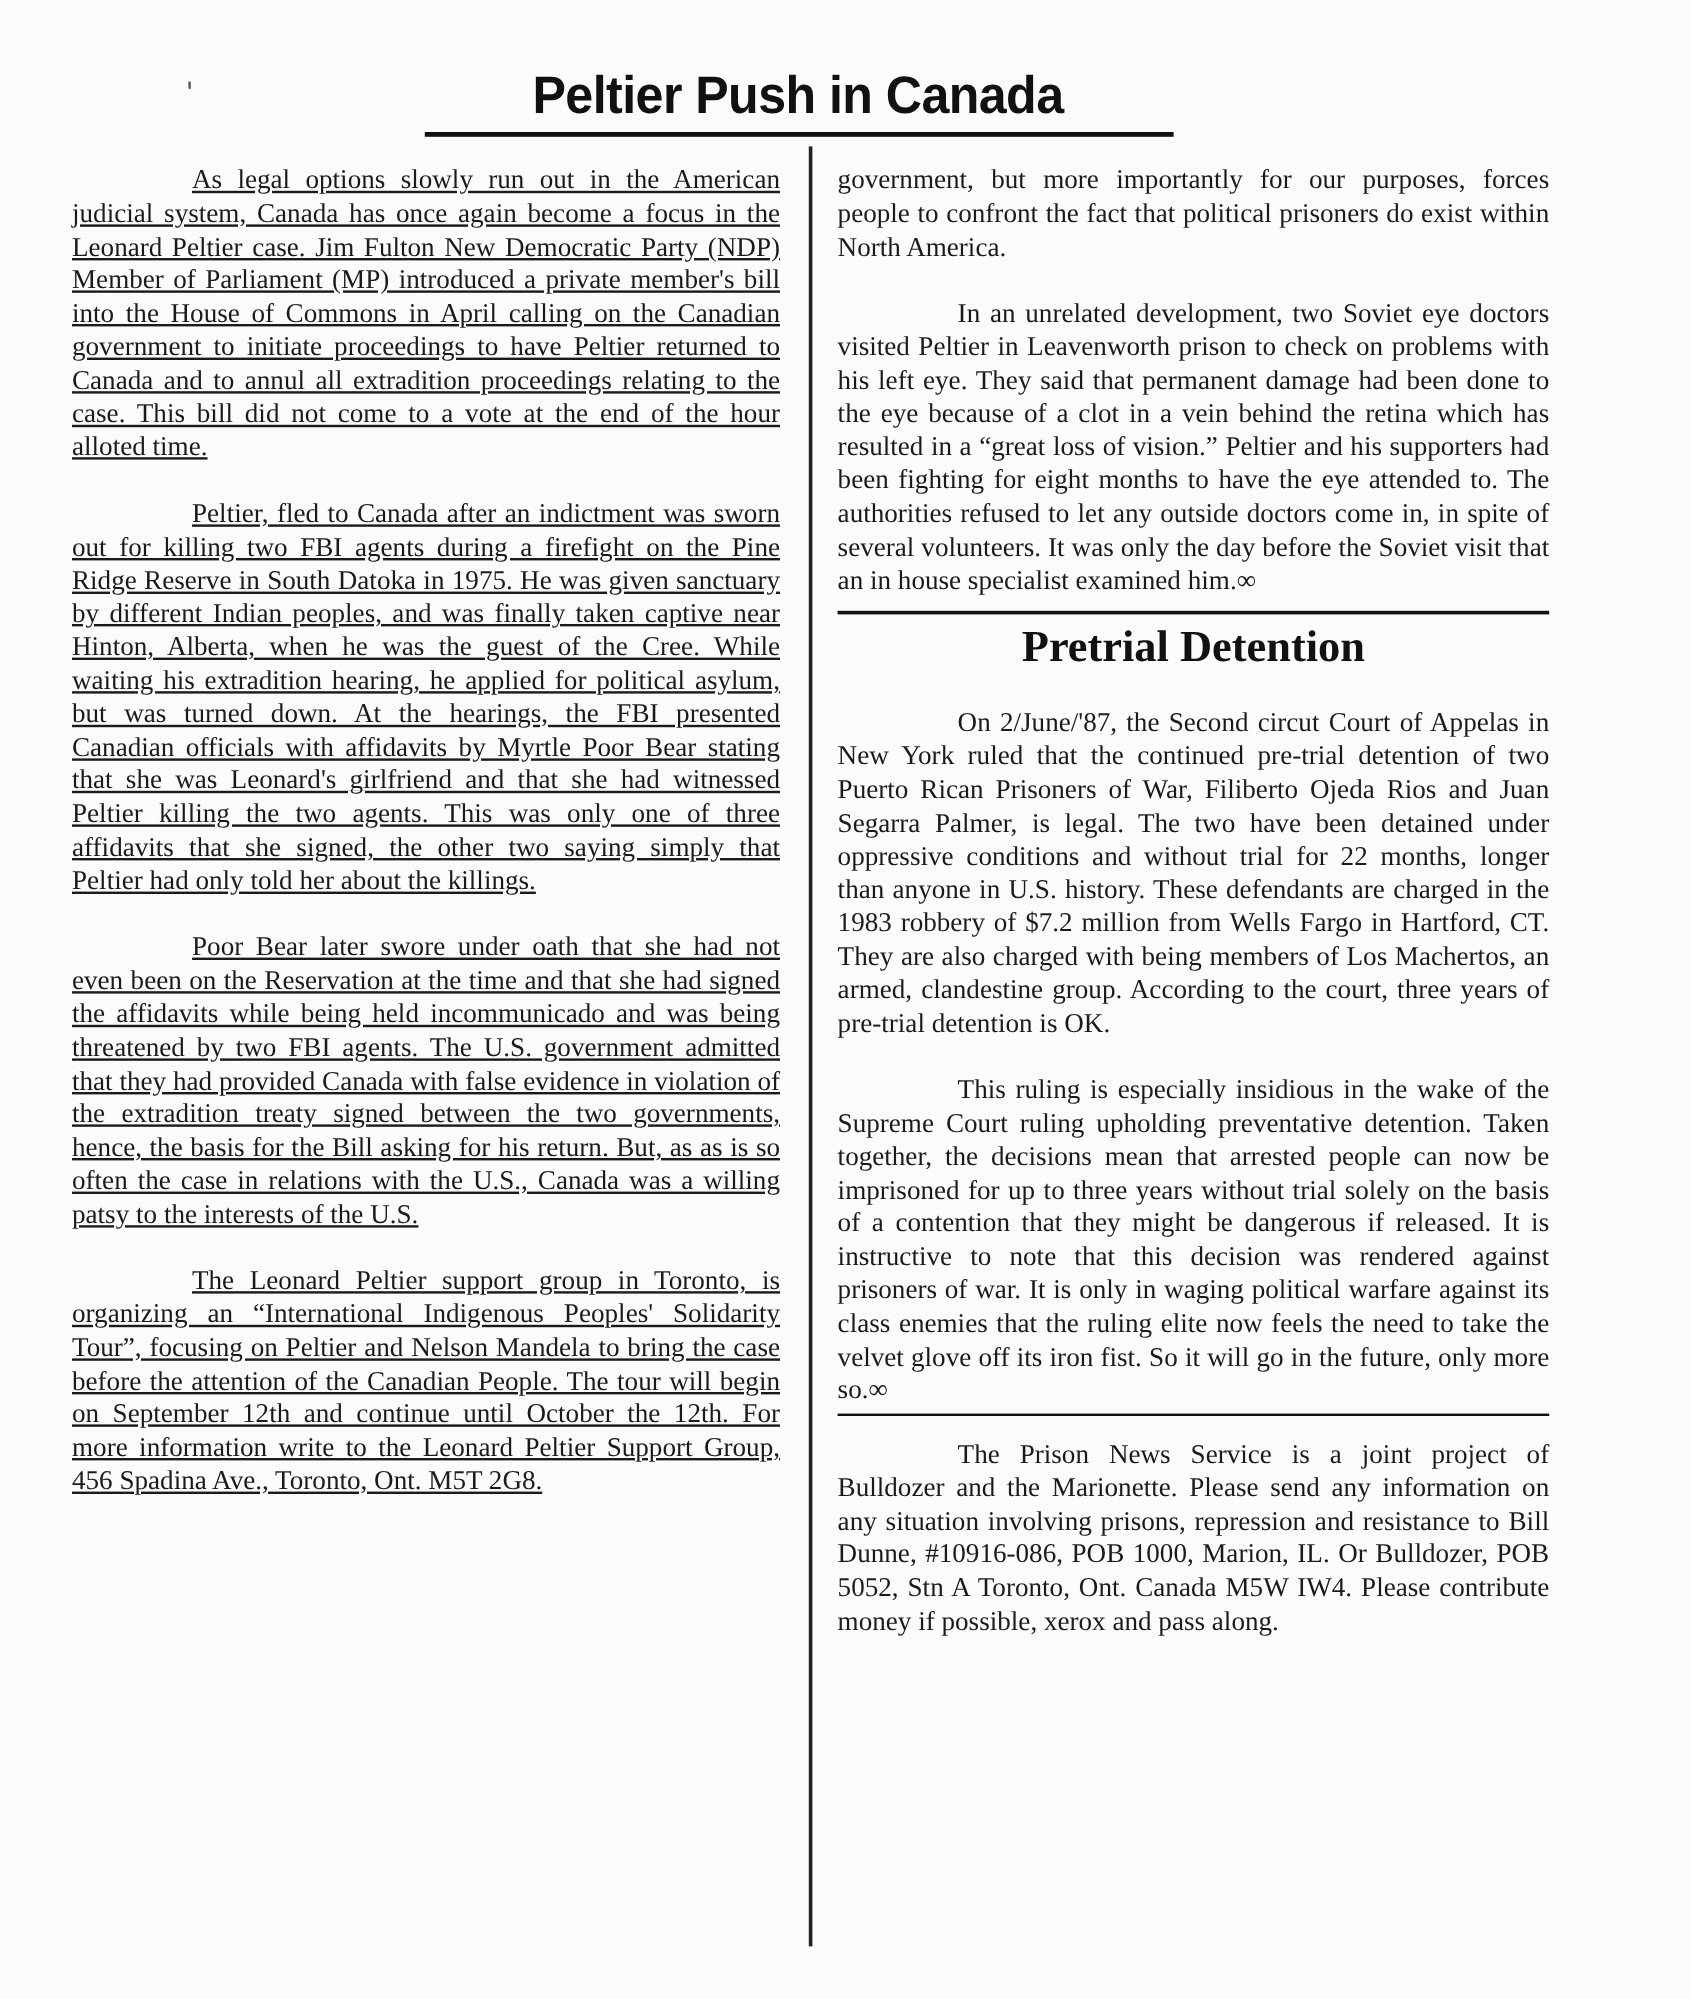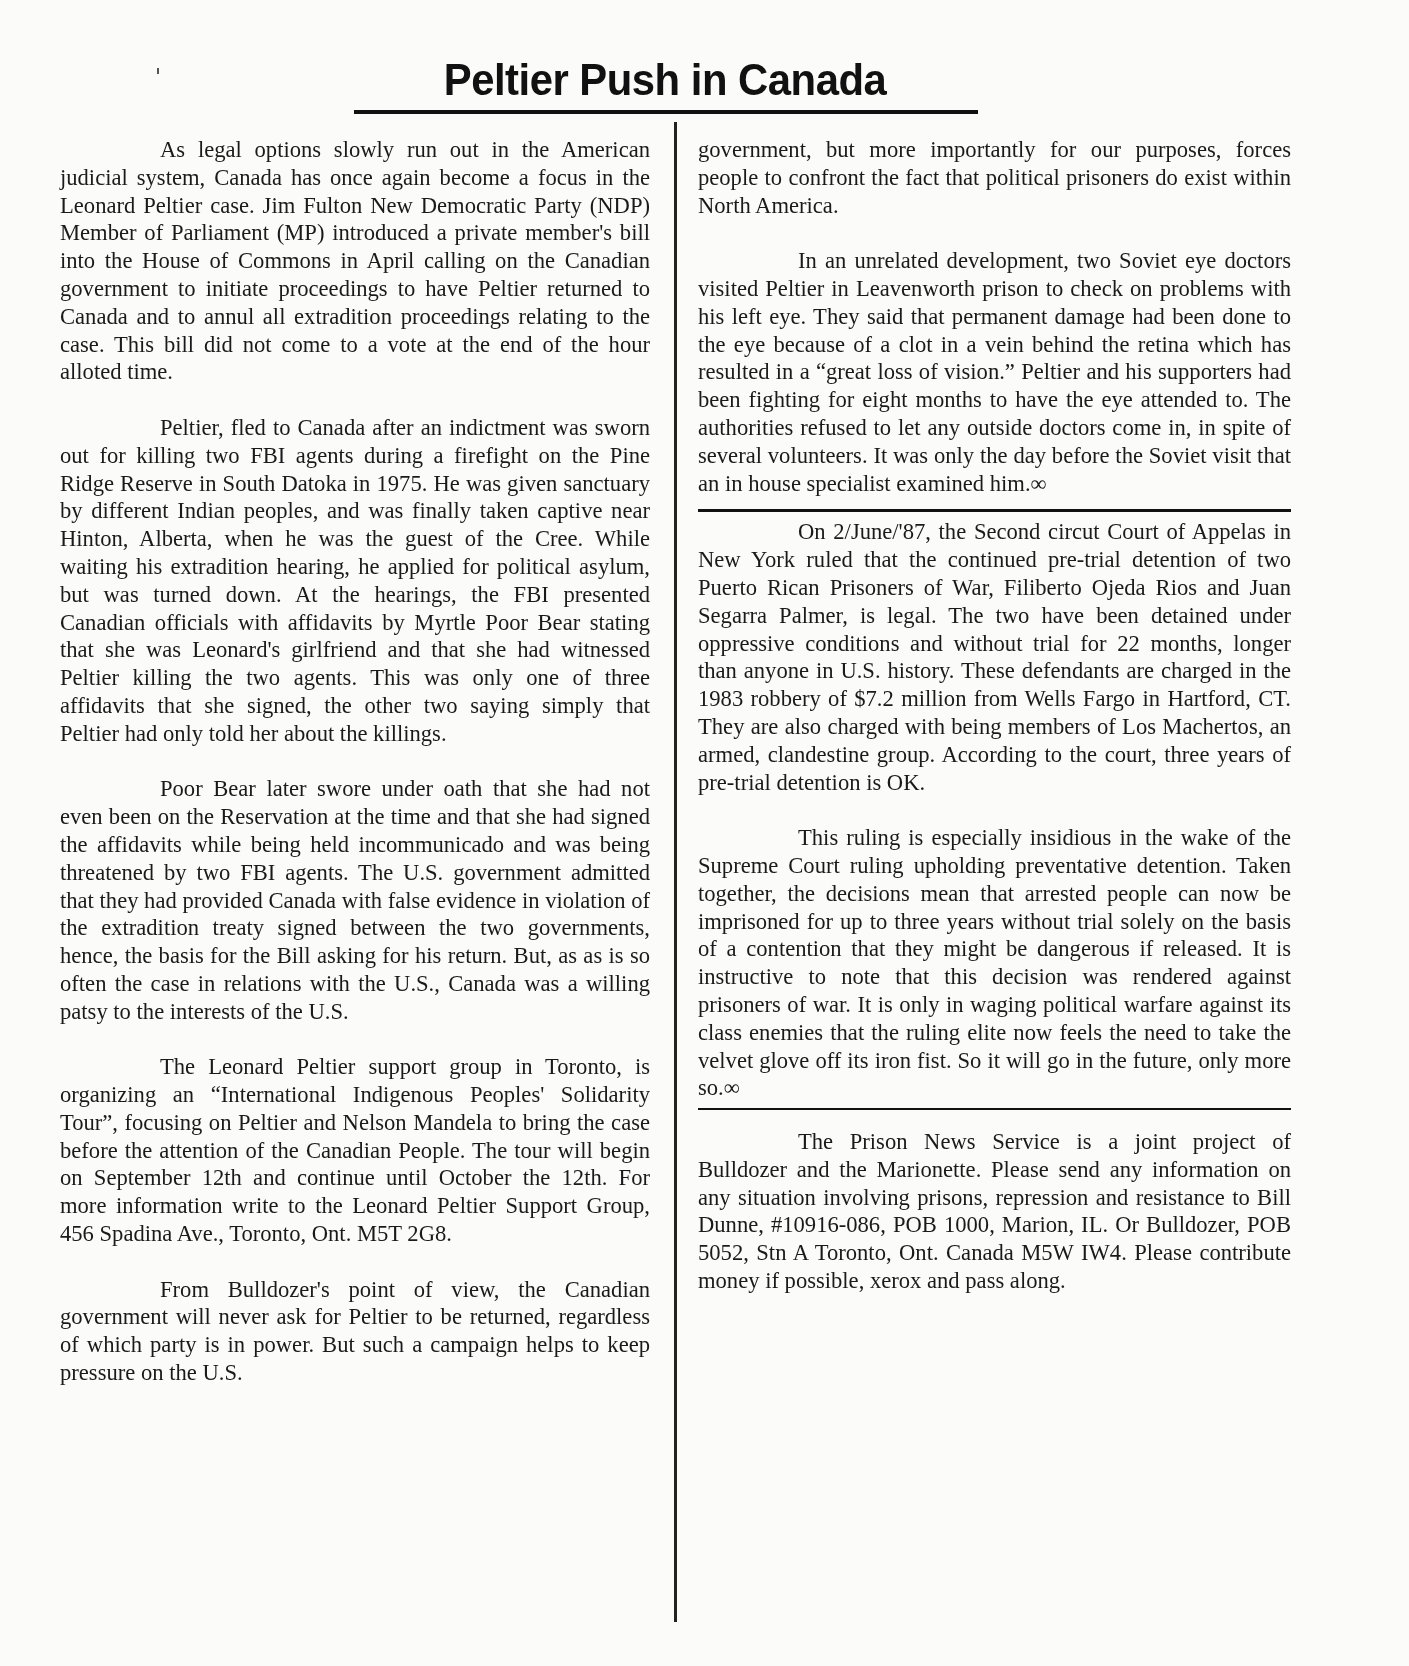--- a/index.html
+++ b/index.html
@@ -35,7 +35,7 @@
     font-size: 22.6px; line-height: 27.8px;
     text-align: justify;
   }
-  .col-left { left: 60px; width: 590px; }
+  .col-left { left: 60px; width: 590px; text-decoration: underline; }
   .col-right { left: 698px; width: 593px; }
   .col p { margin: 0 0 27.8px 0; text-indent: 100px; }
   .col p.cont { text-indent: 0; }

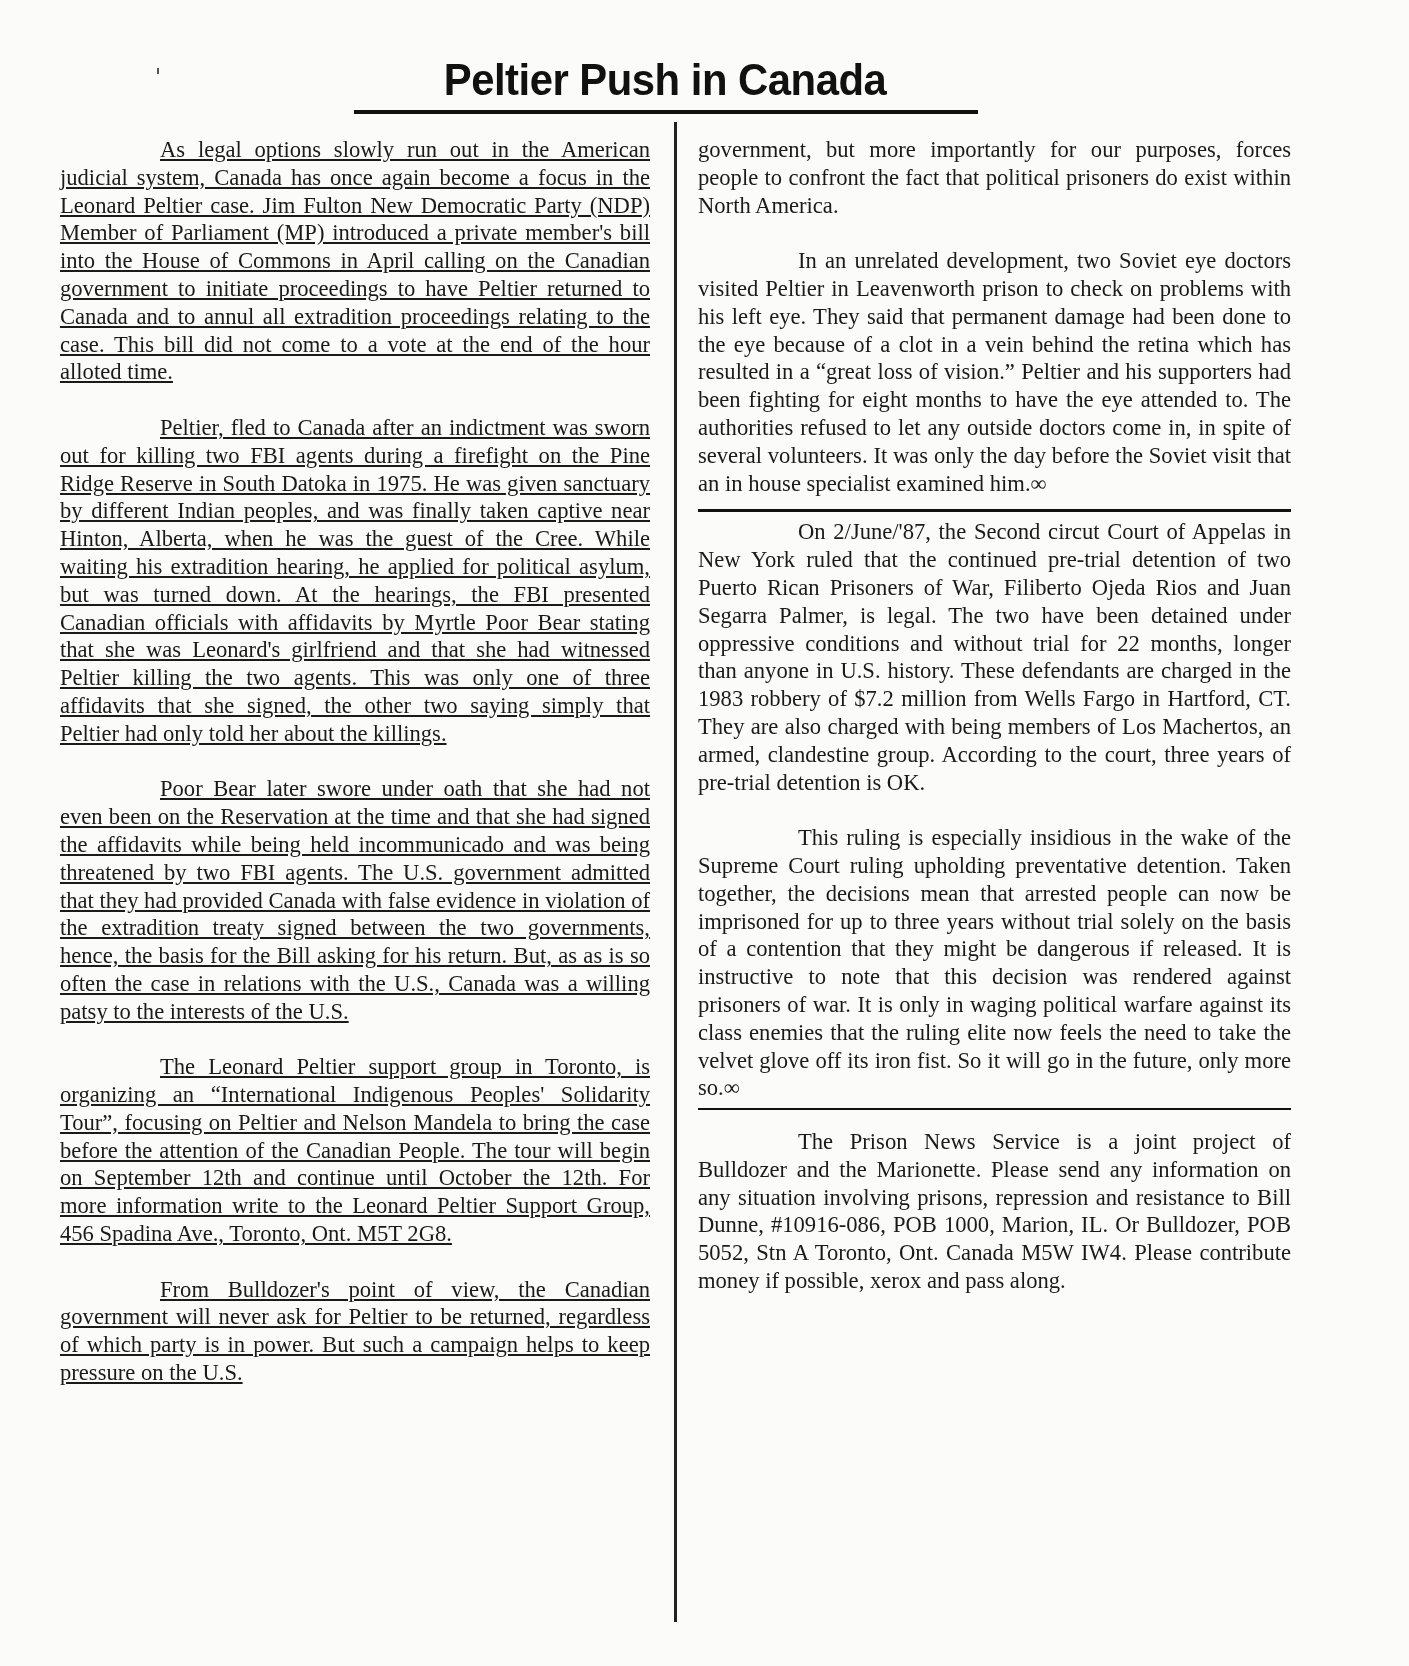--- a/index.html
+++ b/index.html
@@ -75,6 +75,7 @@
     <p class="cont">government, but more importantly for our purposes, forces people to confront the fact that political prisoners do exist within North America.</p>
     <p style="margin-bottom:12px;">In an unrelated development, two Soviet eye doctors visited Peltier in Leavenworth prison to check on problems with his left eye. They said that permanent damage had been done to the eye because of a clot in a vein behind the retina which has resulted in a “great loss of vision.” Peltier and his supporters had been fighting for eight months to have the eye attended to. The authorities refused to let any outside doctors come in, in spite of several volunteers. It was only the day before the Soviet visit that an in house specialist examined him.∞</p>
     <div class="rule-right"></div>
+    <div class="subhead">Pretrial Detention</div>
     <p>On 2/June/'87, the Second circut Court of Appelas in New York ruled that the continued pre-trial detention of two Puerto Rican Prisoners of War, Filiberto Ojeda Rios and Juan Segarra Palmer, is legal. The two have been detained under oppressive conditions and without trial for 22 months, longer than anyone in U.S. history. These defendants are charged in the 1983 robbery of $7.2 million from Wells Fargo in Hartford, CT. They are also charged with being members of Los Machertos, an armed, clandestine group. According to the court, three years of pre-trial detention is OK.</p>
     <p style="margin-bottom:6px;">This ruling is especially insidious in the wake of the Supreme Court ruling upholding preventative detention. Taken together, the decisions mean that arrested people can now be imprisoned for up to three years without trial solely on the basis of a contention that they might be dangerous if released. It is instructive to note that this decision was rendered against prisoners of war. It is only in waging political warfare against its class enemies that the ruling elite now feels the need to take the velvet glove off its iron fist. So it will go in the future, only more so.∞</p>
     <div class="rule-thin"></div>

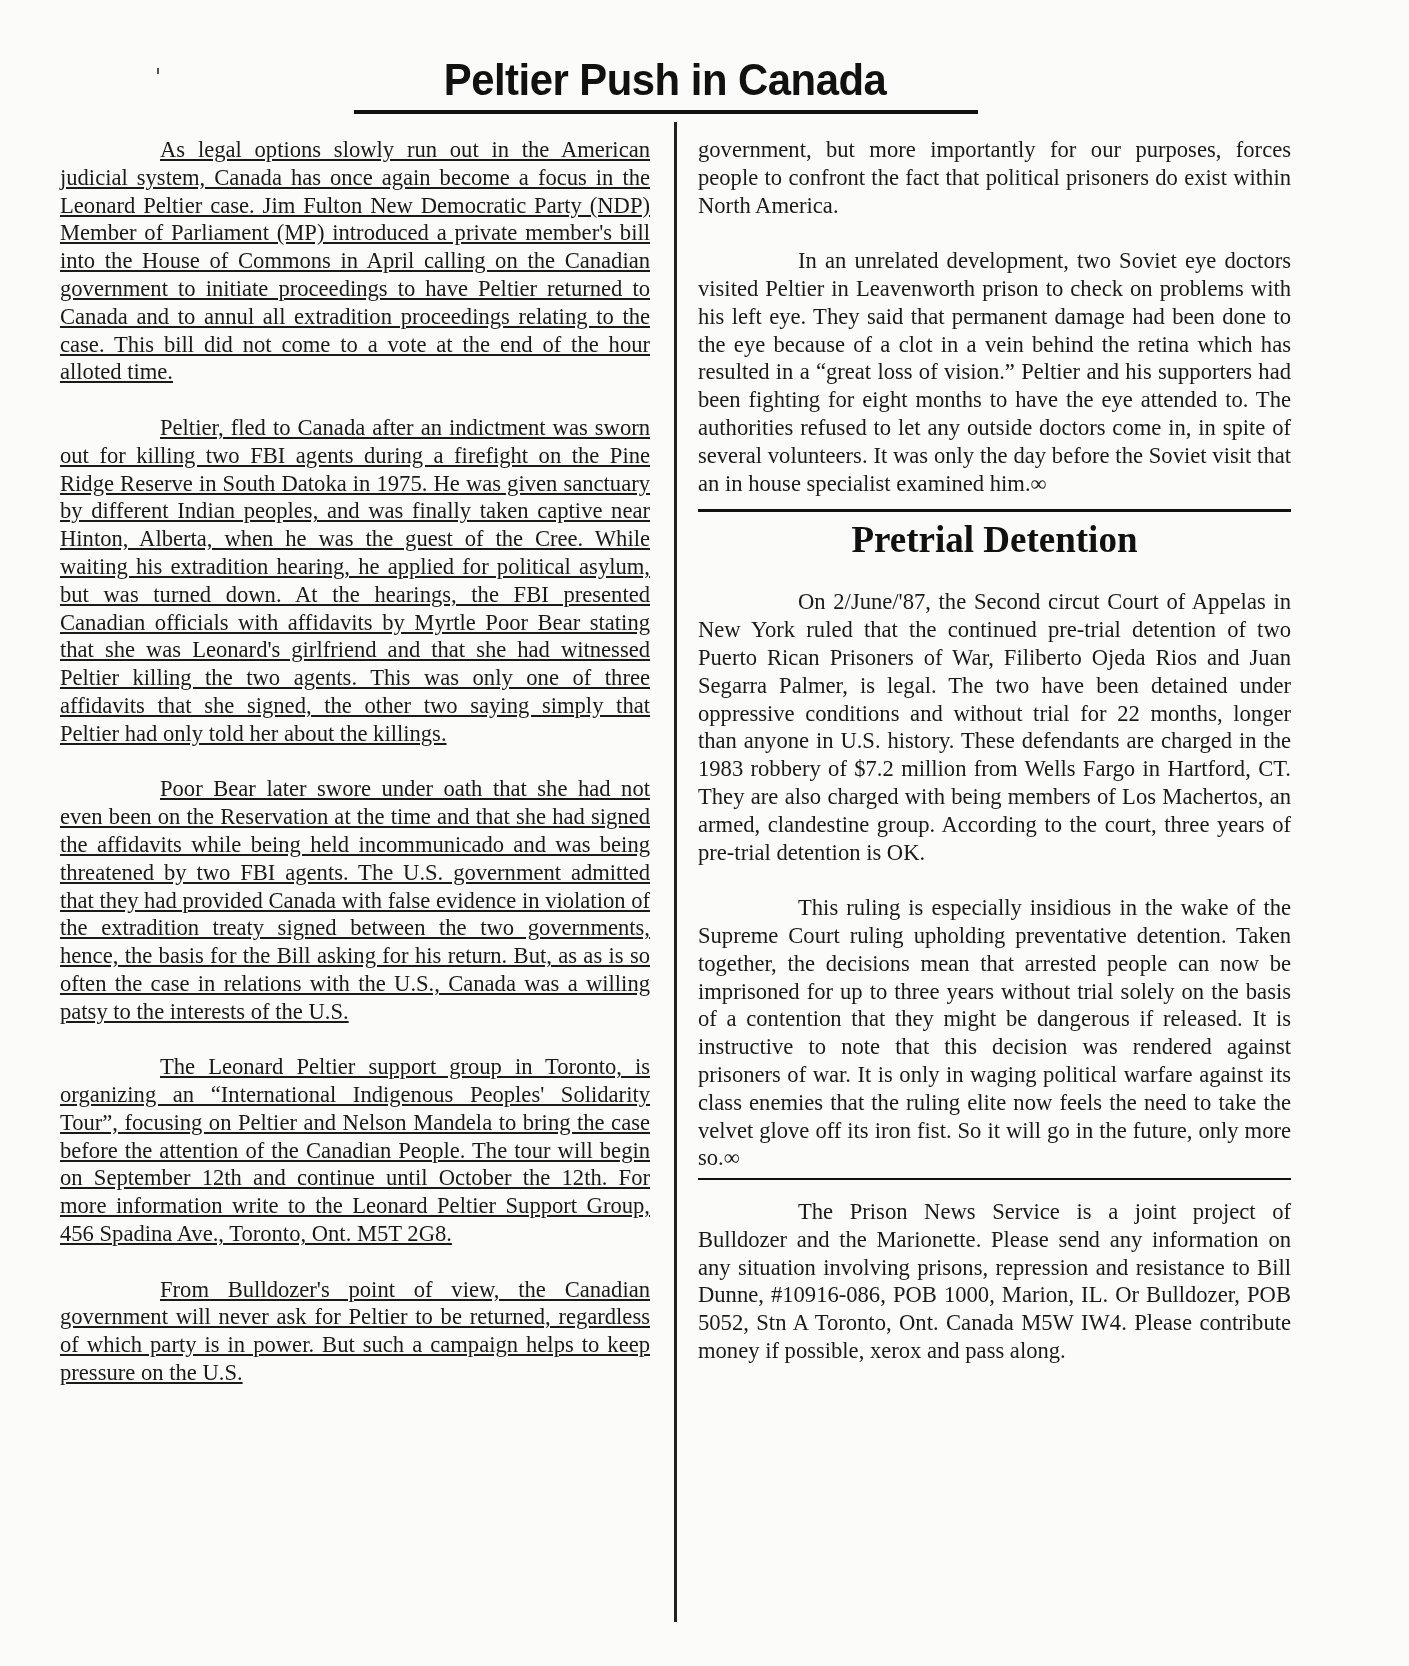--- a/index.html
+++ b/index.html
@@ -68,7 +68,6 @@
     <p>Peltier, fled to Canada after an indictment was sworn out for killing two FBI agents during a firefight on the Pine Ridge Reserve in South Datoka in 1975. He was given sanctuary by different Indian peoples, and was finally taken captive near Hinton, Alberta, when he was  the guest of the Cree. While waiting his extradition hearing, he applied for political asylum, but was turned down. At the hearings, the FBI presented Canadian officials with affidavits by Myrtle Poor Bear stating that she was Leonard's girlfriend and that she had witnessed Peltier killing the two agents. This was only one of three affidavits that she signed, the other two saying simply that Peltier had only told her about the killings.</p>
     <p>Poor Bear later swore under oath that she had not even been on the Reservation at the time and that she had signed the affidavits while being held incommunicado and was being threatened by two FBI agents. The U.S. government admitted that they had provided Canada with false evidence in violation of the extradition treaty signed between the two governments, hence, the basis for the Bill asking for his return. But, as as is so often the case in relations with the U.S., Canada was a willing patsy to the interests of the U.S.</p>
     <p>The Leonard Peltier support group in Toronto, is organizing an “International Indigenous Peoples' Solidarity Tour”, focusing on Peltier and Nelson Mandela to bring the case before the attention of the Canadian People. The tour will begin on September 12th and continue until October the 12th. For more information write to the Leonard Peltier Support Group, 456 Spadina Ave., Toronto, Ont. M5T 2G8.</p>
-    <p>From Bulldozer's point of view, the Canadian government will never ask for Peltier to be returned, regardless of which party is in power. But such a campaign helps to keep pressure on the U.S.</p>
   </div>
 
   <div class="col col-right">

